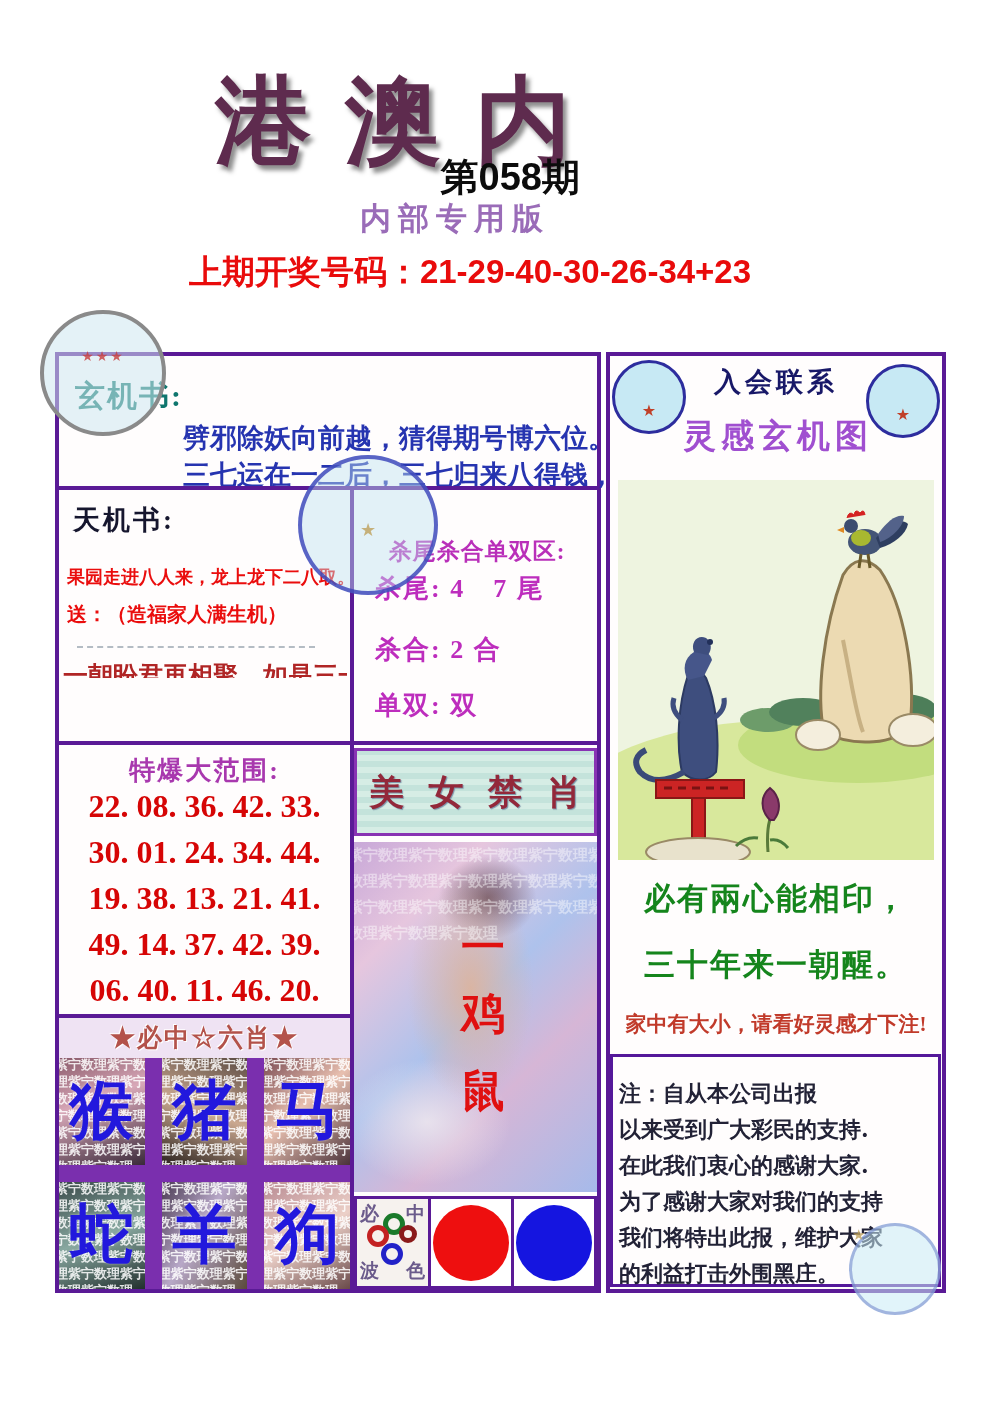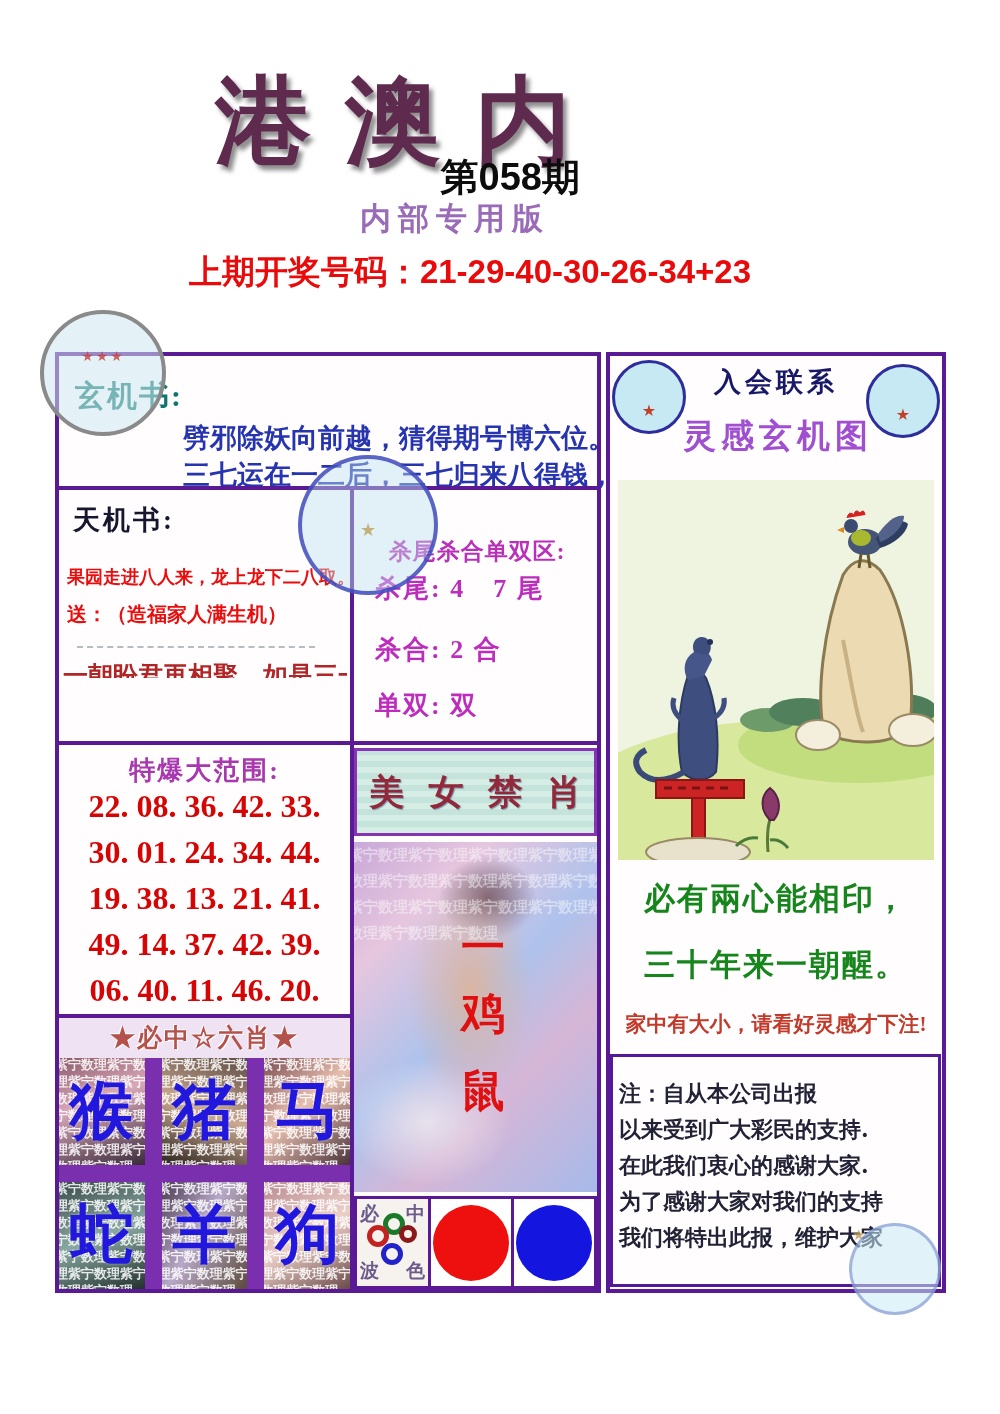--- a/index.html
+++ b/index.html
@@ -321,6 +321,7 @@
       <div class="note-line">在此我们衷心的感谢大家.</div>
       <div class="note-line">为了感谢大家对我们的支持</div>
       <div class="note-line">我们将特出此报，维护大家</div>
+      <div class="note-line">的利益打击外围黑庄。</div>
       <div class="stamp-br">
           <div class="star">★</div>
         </div>

